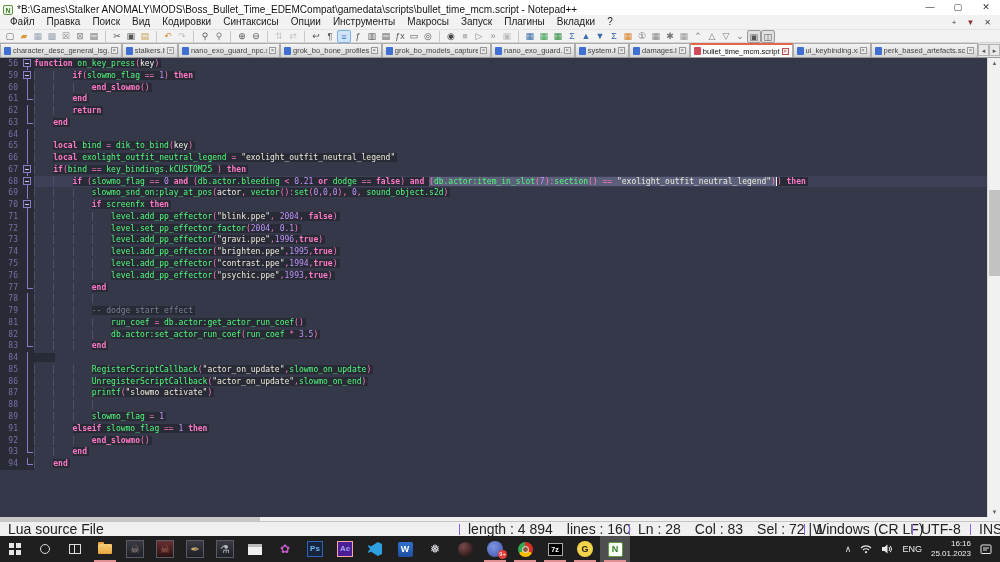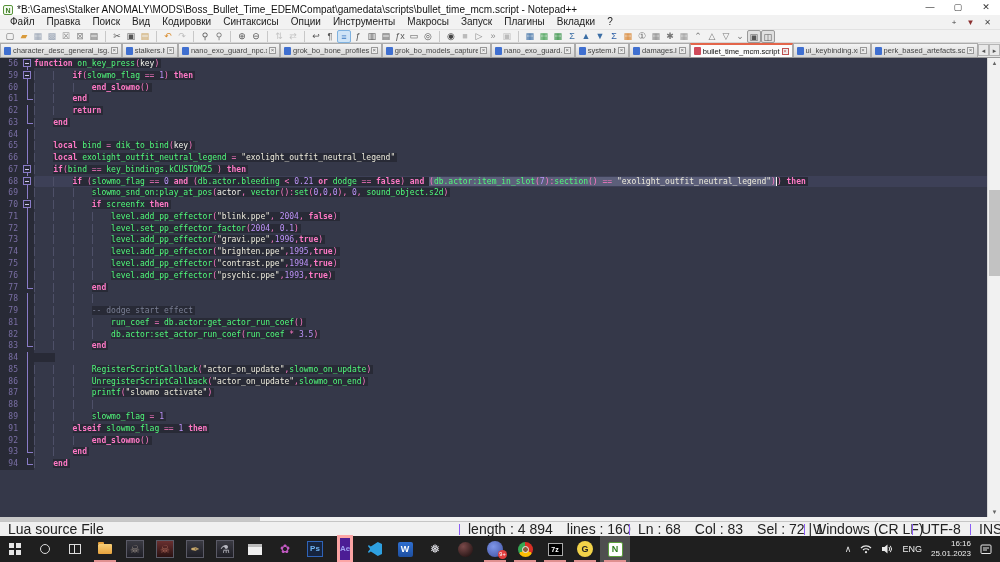--- a/index.html
+++ b/index.html
@@ -546,7 +546,7 @@
       <span>lines : 160</span>
     </span>
     <span class="seg w175">
-      <span>Ln : 68</span>
+      <span>Ln : 28</span>
       <span>Col : 83</span>
       <span>Sel : 72 | 1</span>
     </span>

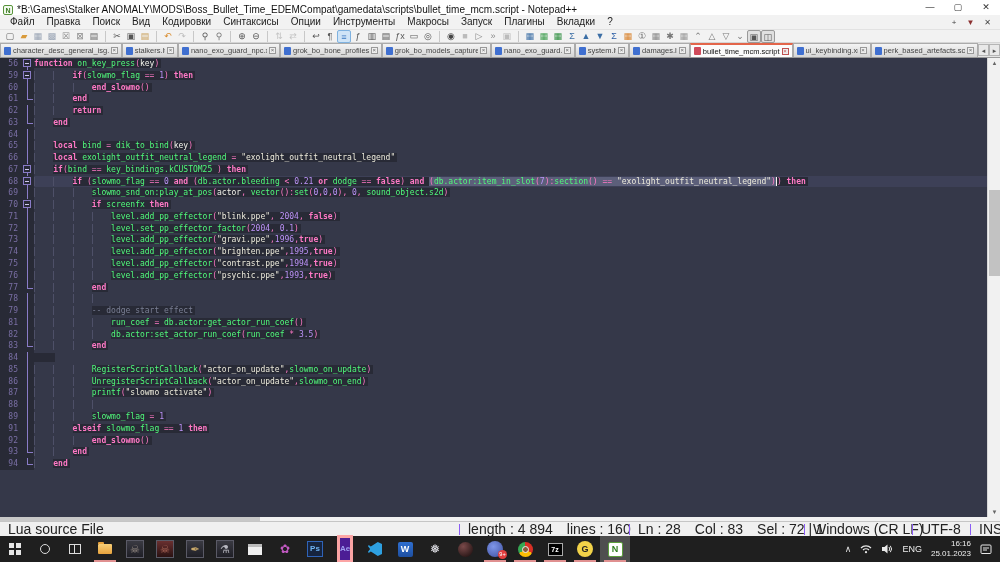--- a/index.html
+++ b/index.html
@@ -93,7 +93,7 @@
   .dark.red{background:linear-gradient(#6a3030,#2a1212)}
   .winapp{width:14px;height:11px;background:#f0f0f0;border-top:3px solid #bcbcbc}
   .psbox{width:16px;height:16px;background:#16243e;border:1px solid #2f63b8;color:#6fb3f2;font-size:8px;font-weight:bold}
-  .aebox{width:16px;height:28px;background:#4c1d95;border:3px solid #fca5a5;color:#9f9ff0;font-size:8px;font-weight:bold}
+  .aebox{width:16px;height:16px;background:#4c1d95;border:1px solid #fca5a5;color:#9f9ff0;font-size:8px;font-weight:bold}
   .vscode{width:14px;height:14px;background:#2ea0e0;clip-path:polygon(70% 0,100% 15%,100% 85%,70% 100%,20% 68%,5% 78%,0 70%,15% 50%,0 30%,5% 22%,20% 32%)}
   .wordbox{width:15px;height:15px;background:linear-gradient(#2f6fd0,#1e4fa0);color:#fff;font-size:9px;font-weight:bold;border-radius:2px}
   .sphere{width:15px;height:15px;border-radius:50%;background:radial-gradient(circle at 35% 30%,#7a4a4a,#150a0a)}

